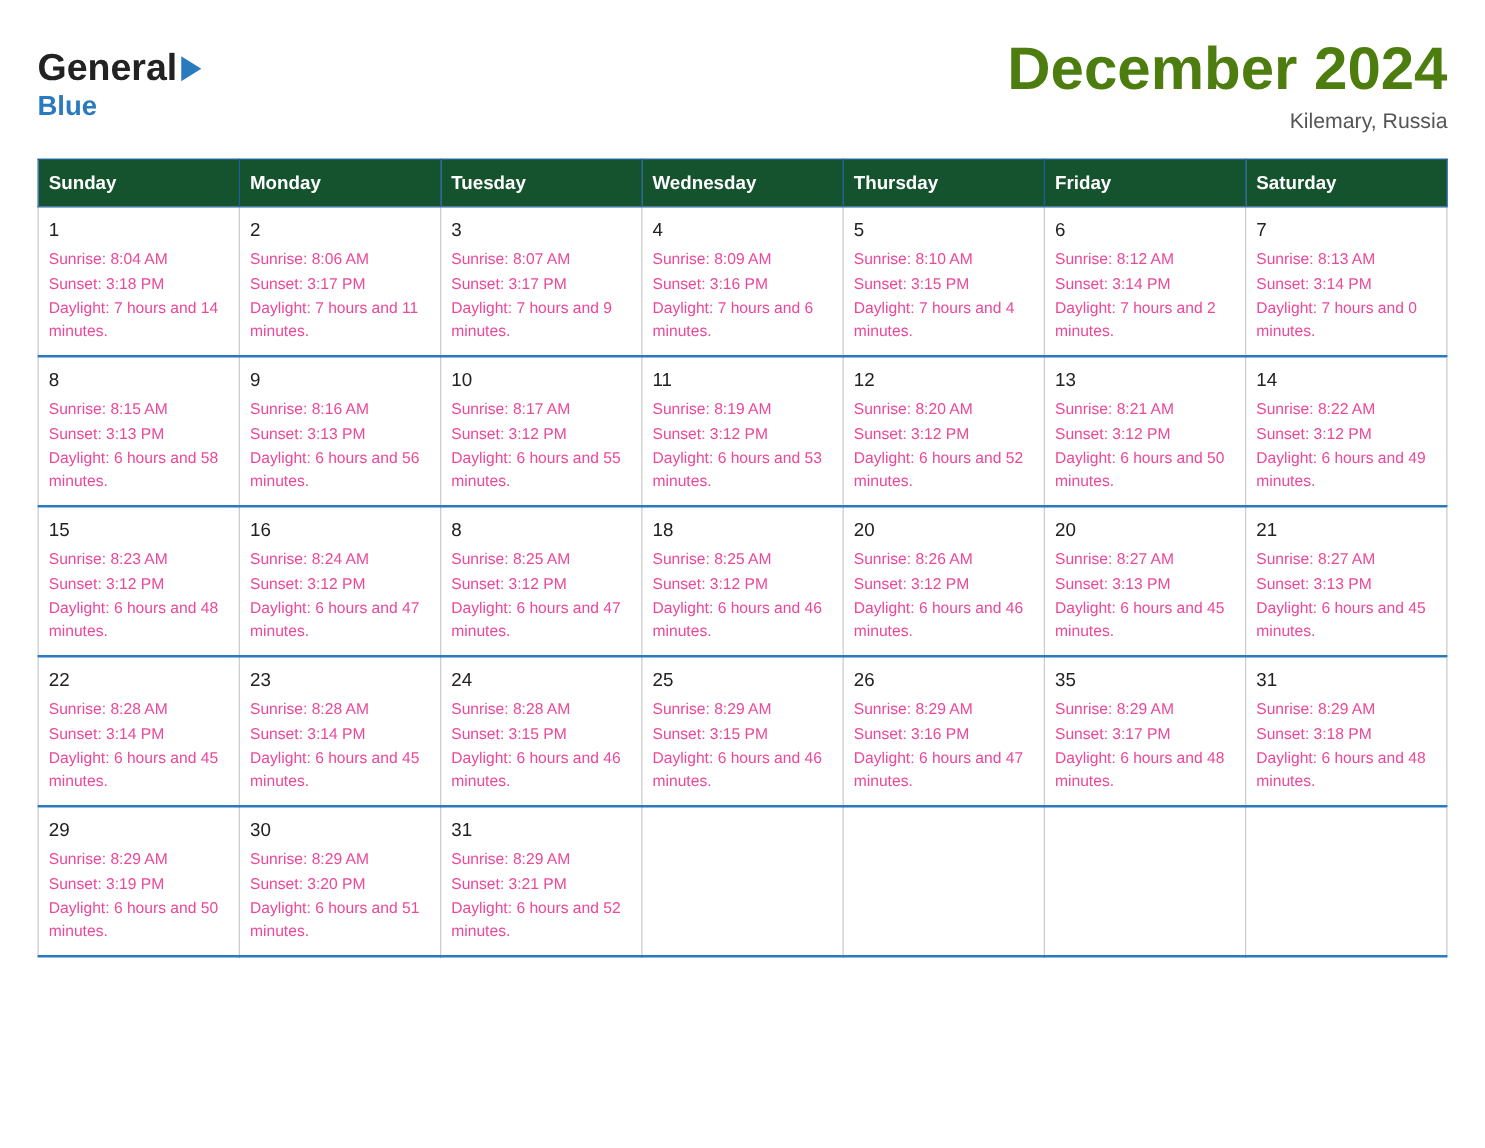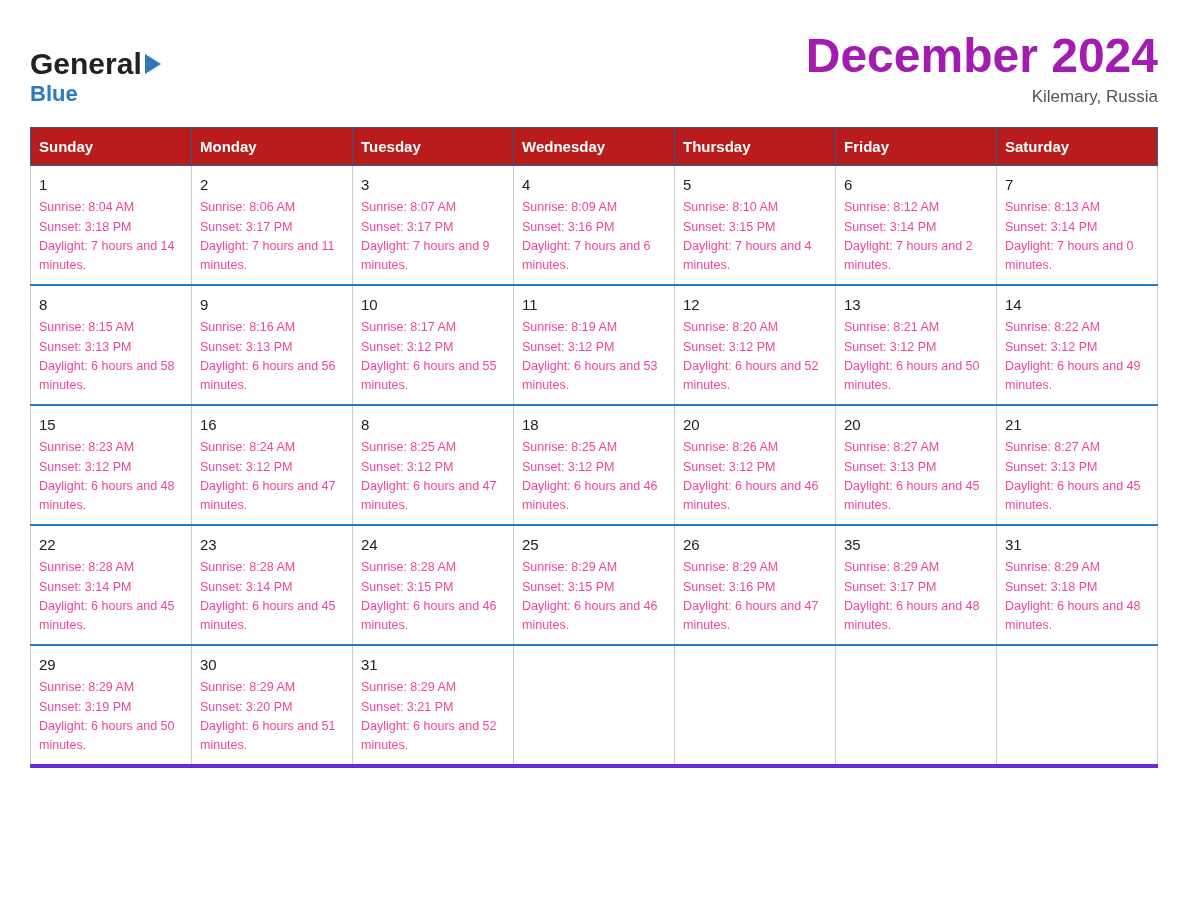--- a/index.html
+++ b/index.html
@@ -13,7 +13,7 @@
     .header {
       display: flex;
       justify-content: space-between;
-      align-items: flex-end;
+      align-items: center;
       margin-bottom: 20px;
     }
     .title-block {

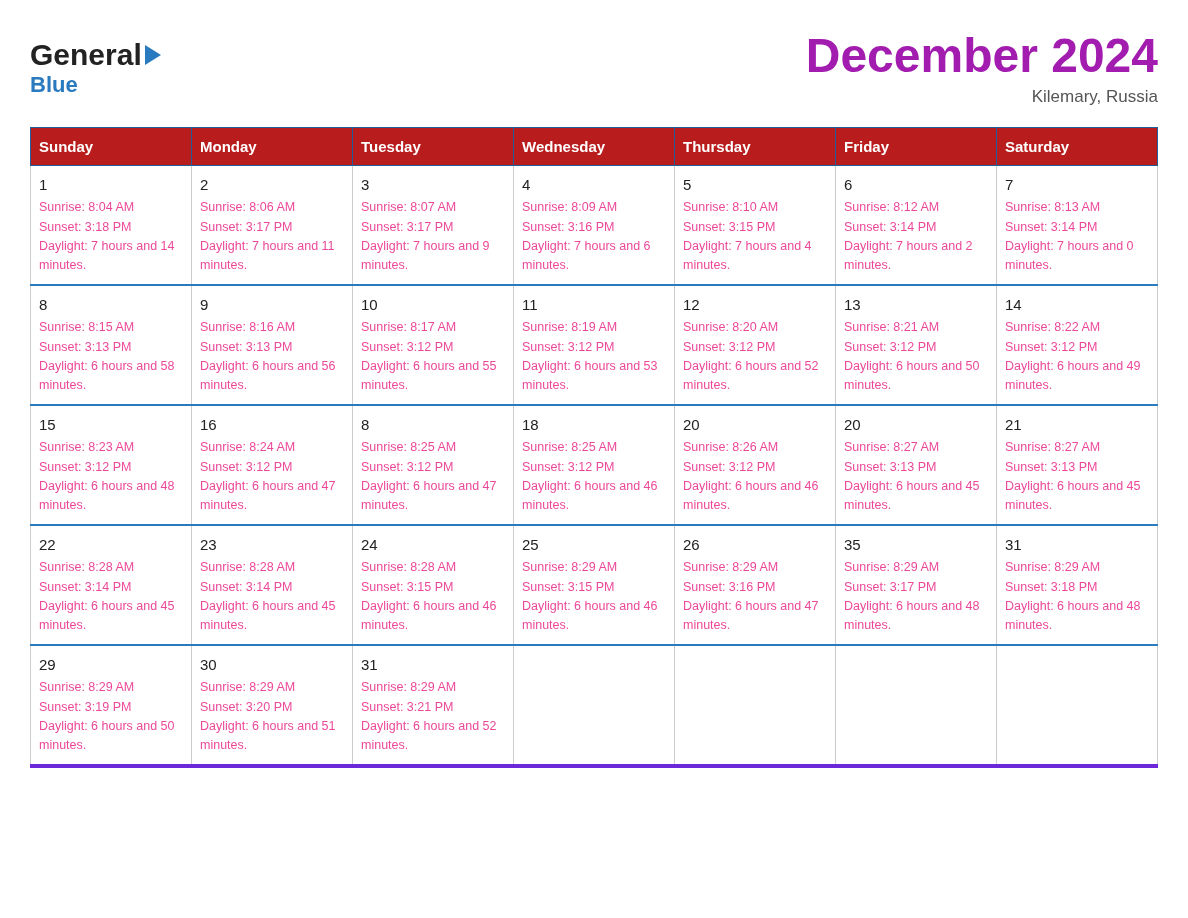--- a/index.html
+++ b/index.html
@@ -22,7 +22,7 @@
     .title-block h1 {
       font-size: 48px;
       font-weight: bold;
-      color: #a21caf;
+      color: #4d7c0f;
       line-height: 1.1;
     }
     .title-block h2 {

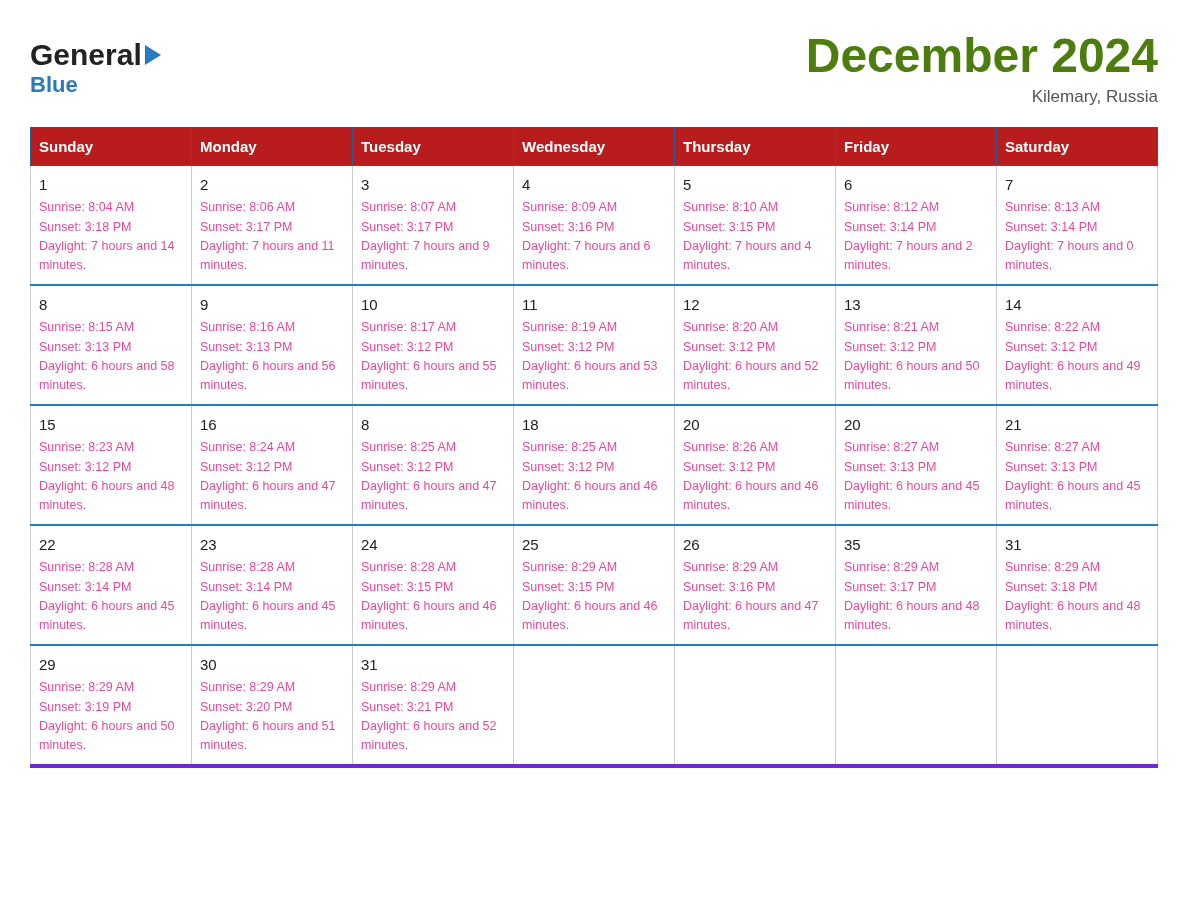--- a/index.html
+++ b/index.html
@@ -37,7 +37,7 @@
       table-layout: fixed;
     }
     thead tr th {
-      background-color: #b91c1c;
+      background-color: #14532d;
       color: #fff;
       font-size: 15px;
       font-weight: bold;

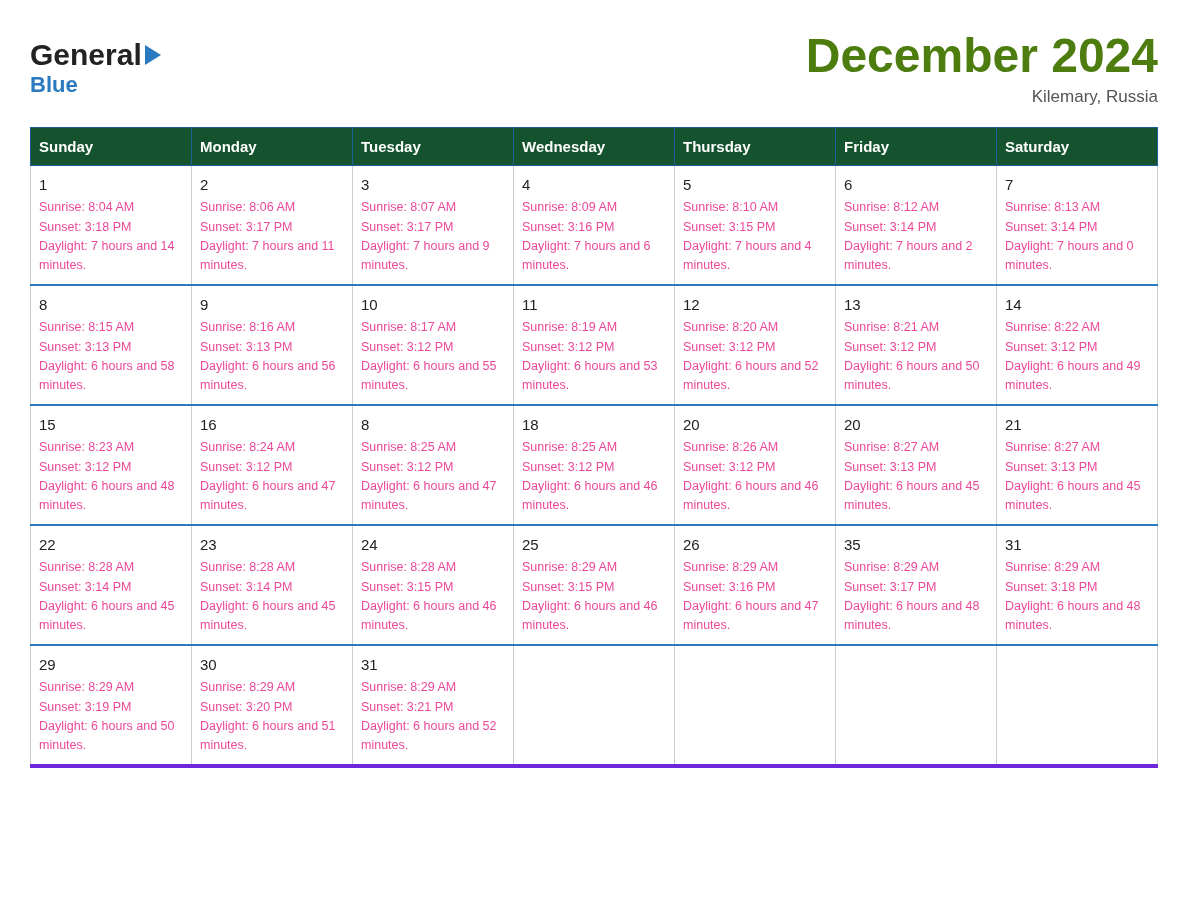--- a/index.html
+++ b/index.html
@@ -68,7 +68,7 @@
       line-height: 1.55;
     }
     tbody tr:last-child td {
-      border-bottom: 4px solid #6d28d9;
+      border-bottom: 1px solid #6d28d9;
       border-radius: 27px;
     }
     .logo-container {

